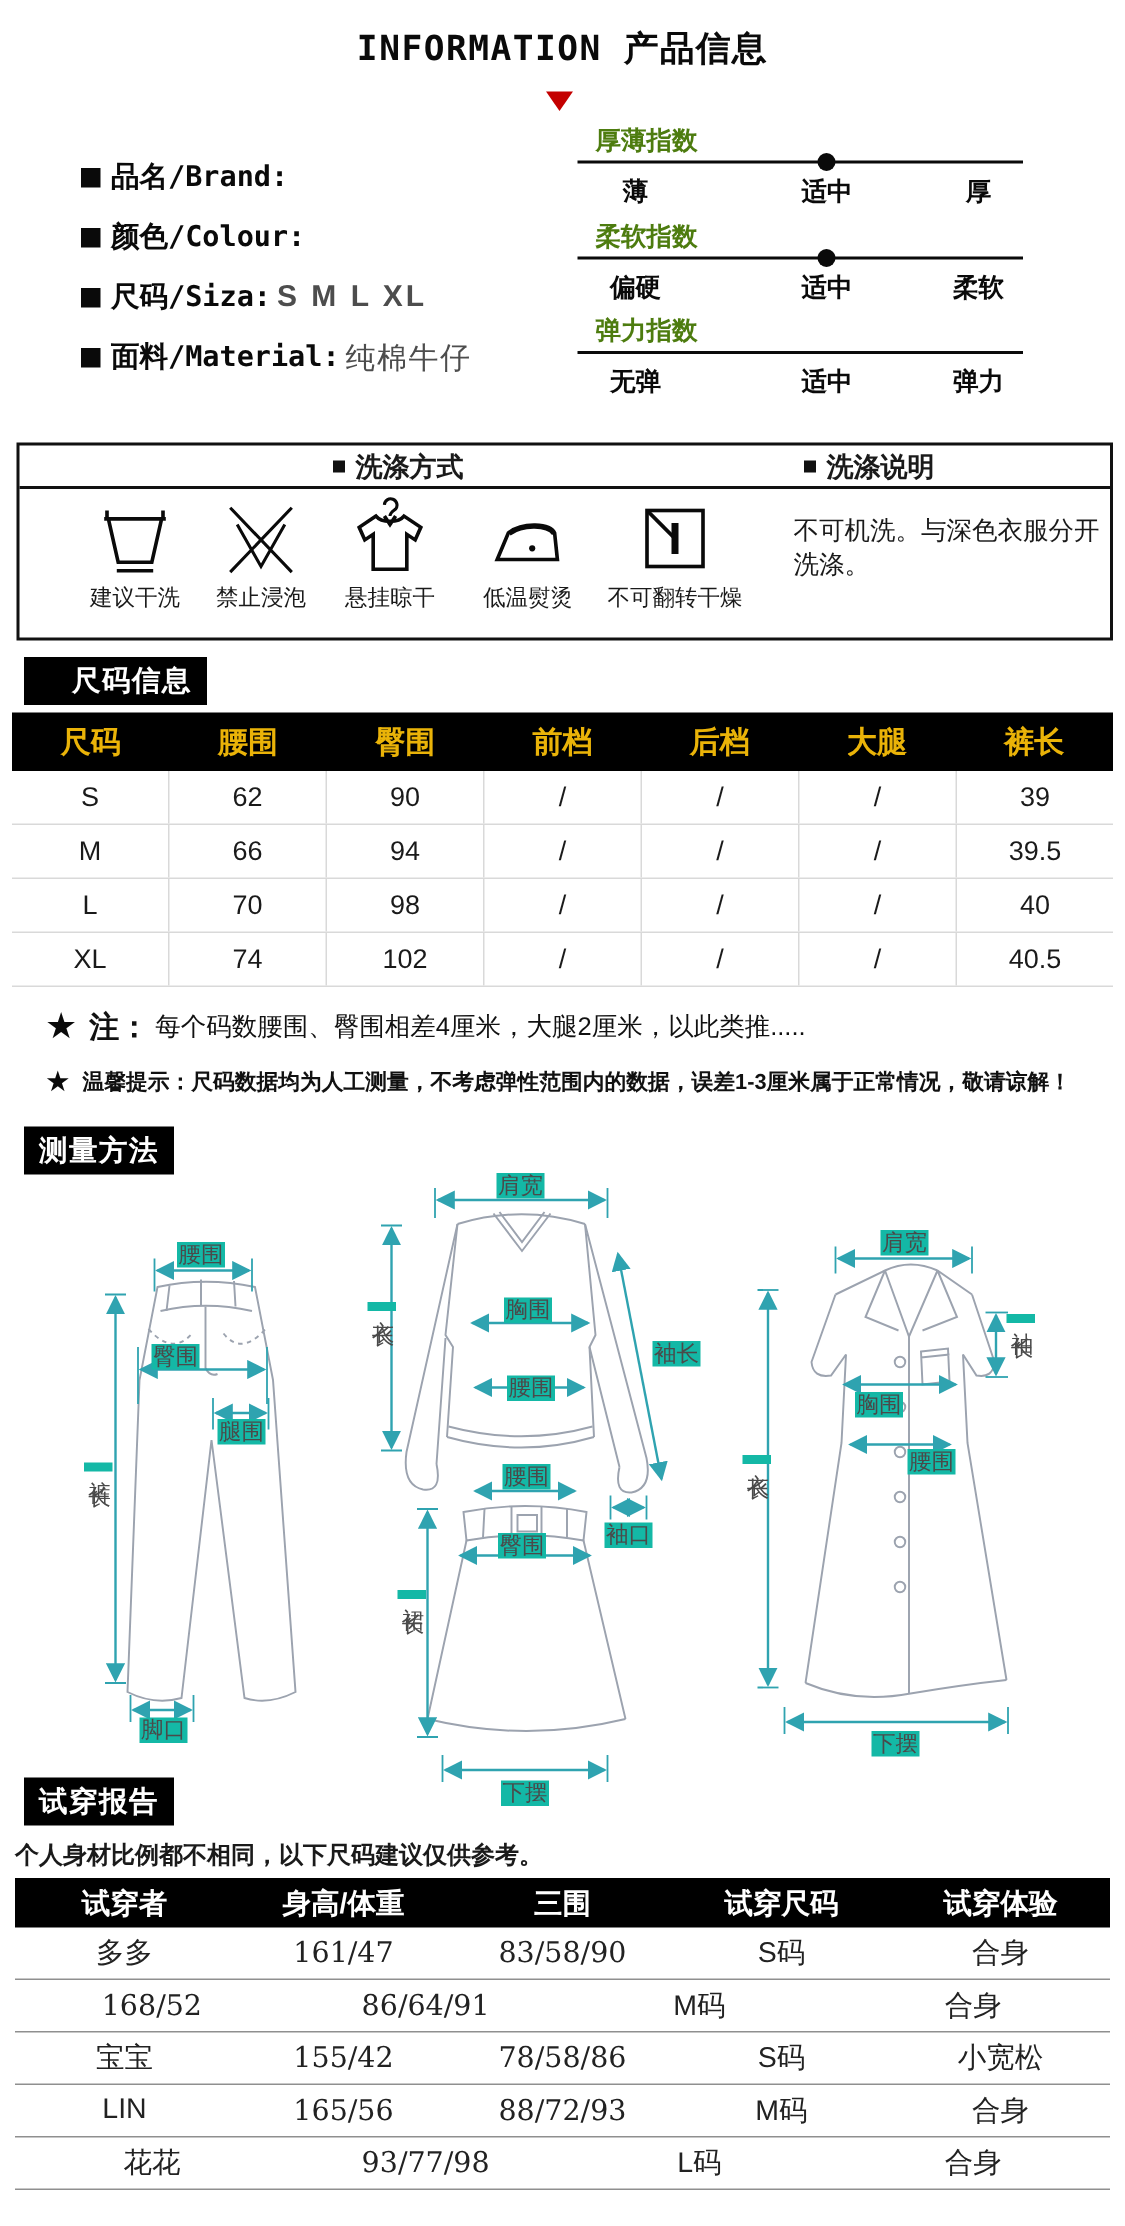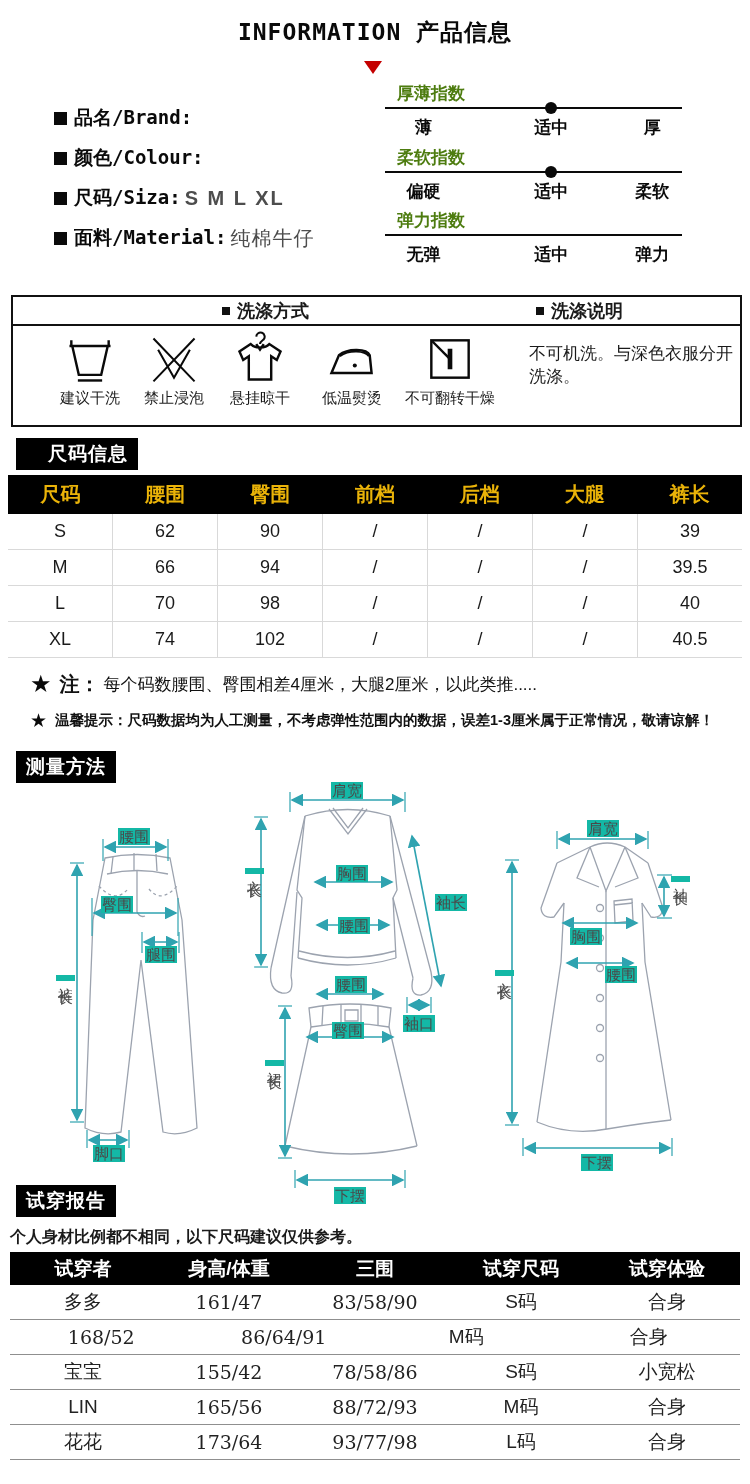--- a/index.html
+++ b/index.html
@@ -432,7 +432,6 @@
     </div>
     <div class="brow">
       <div>花花</div>
-      <div class="num">173/64</div>
       <div class="num">93/77/98</div>
       <div>L码</div>
       <div>合身</div>

